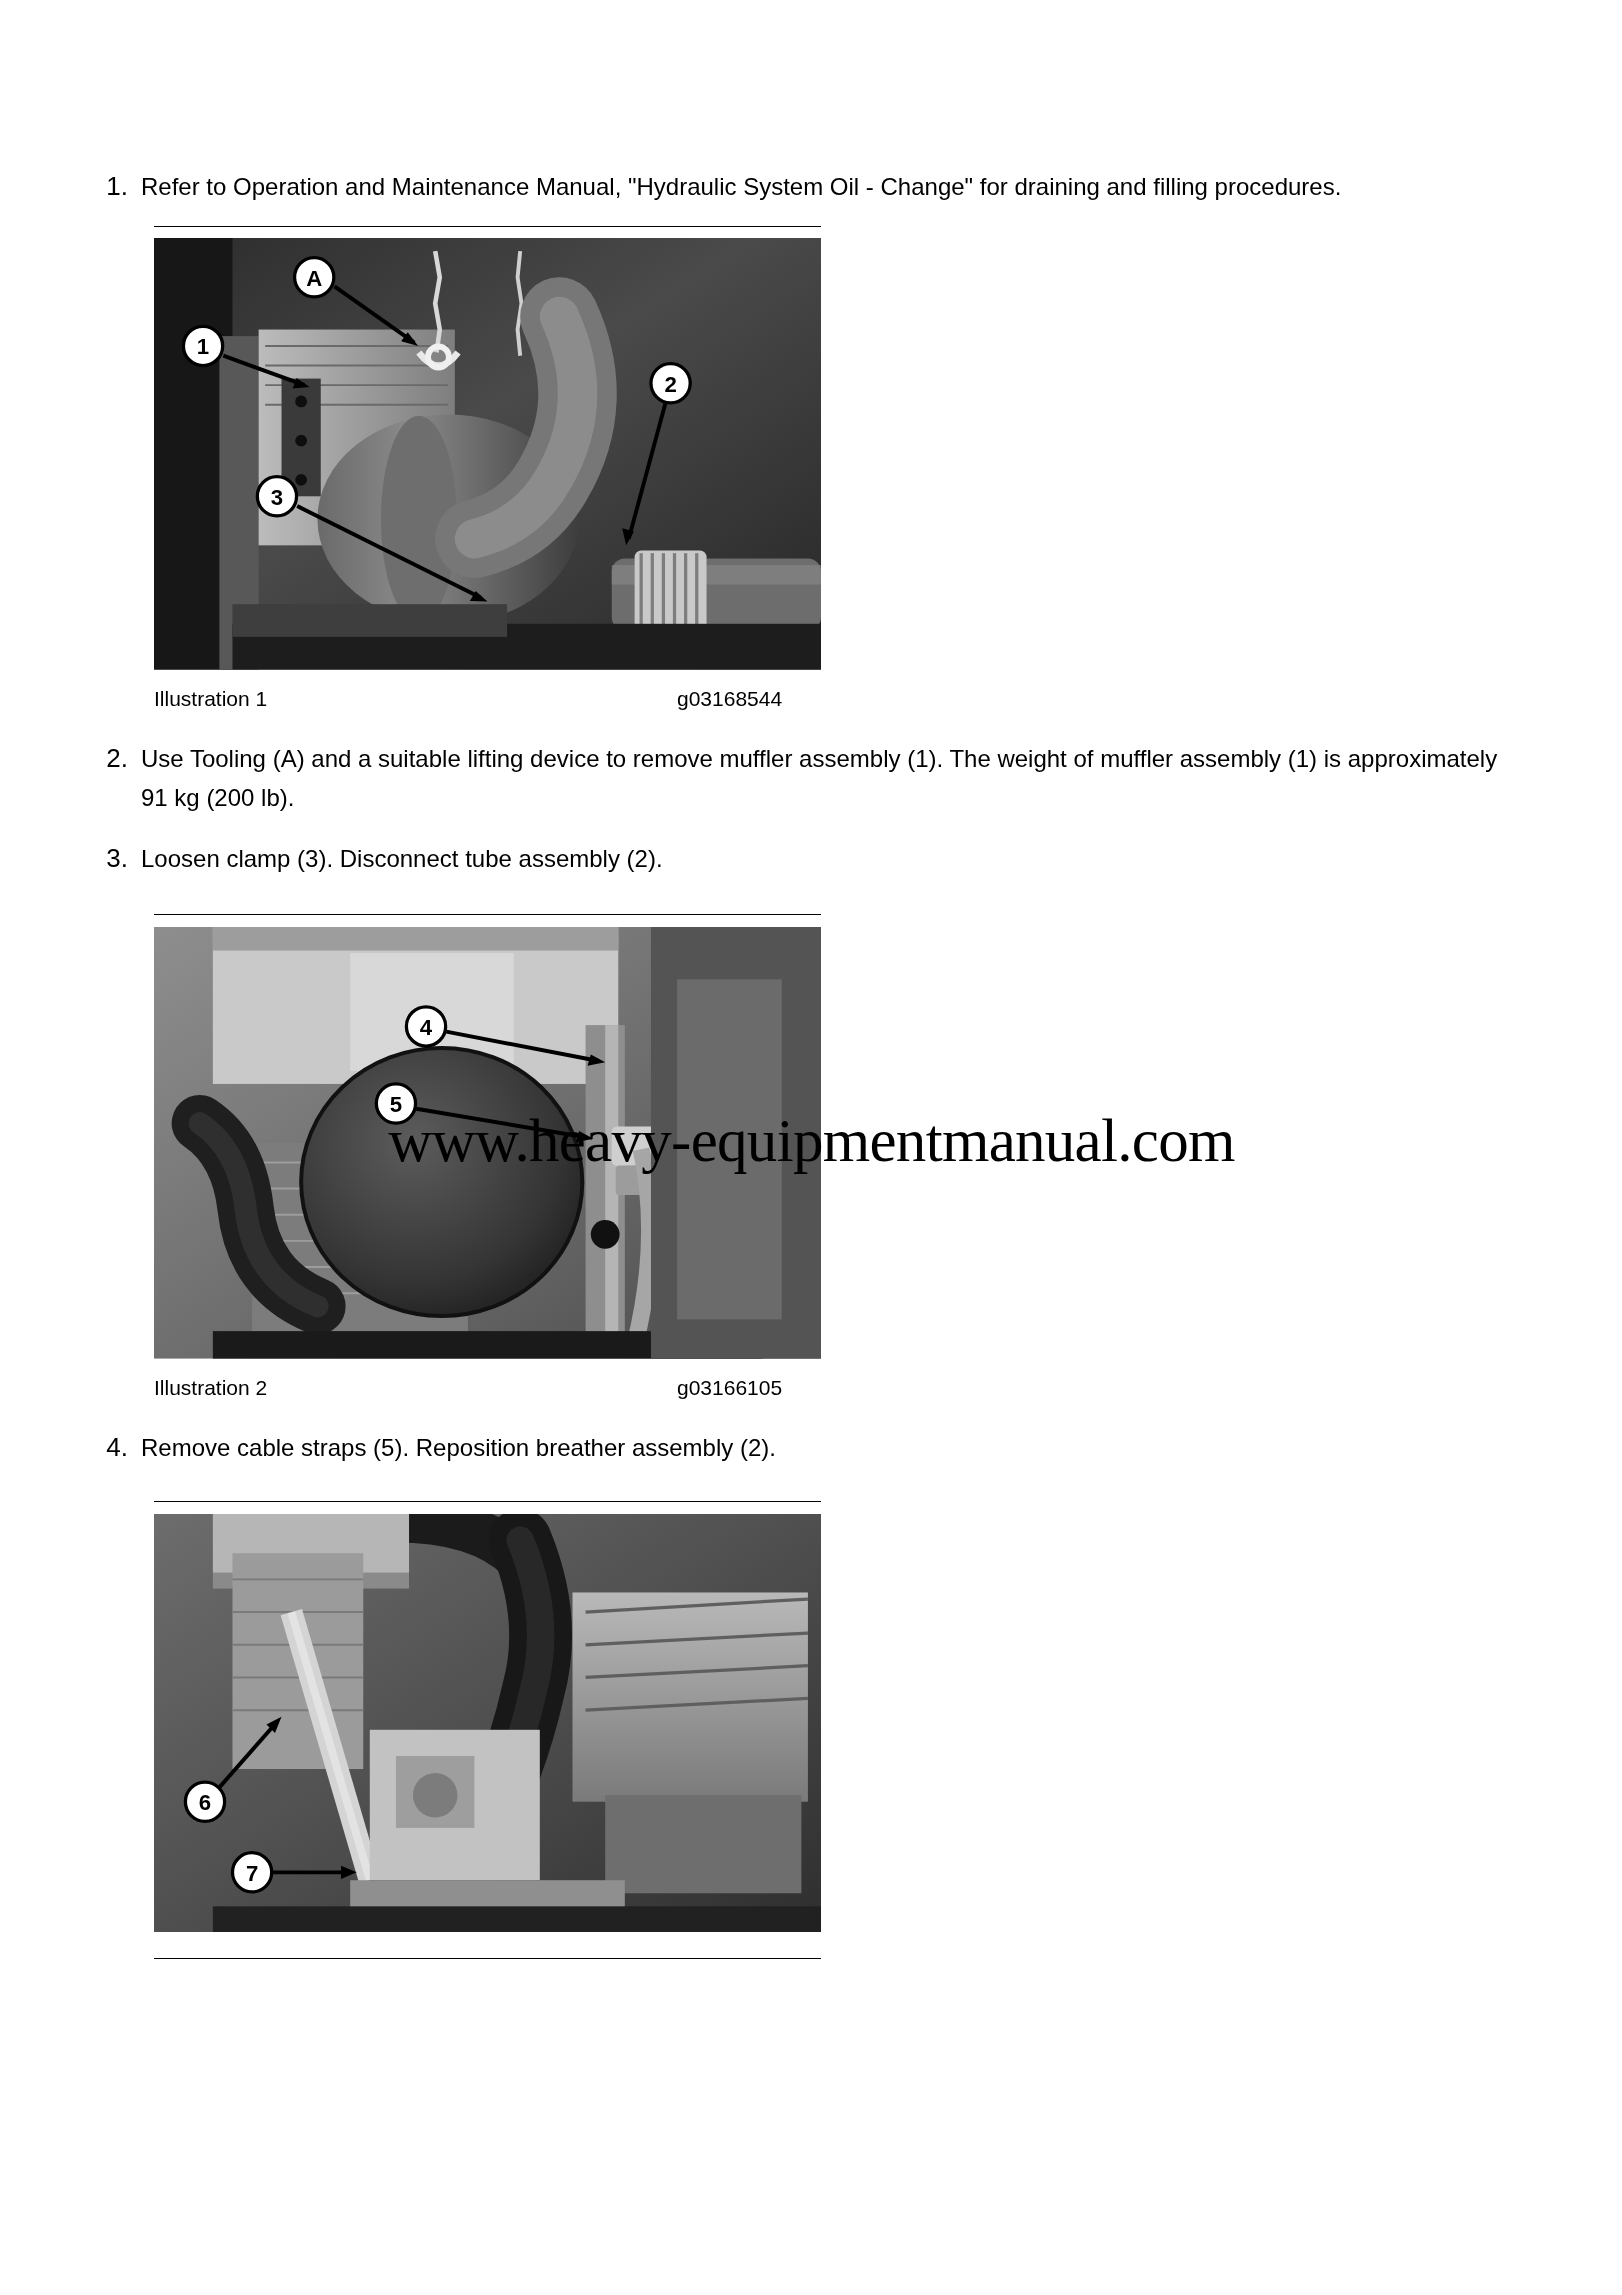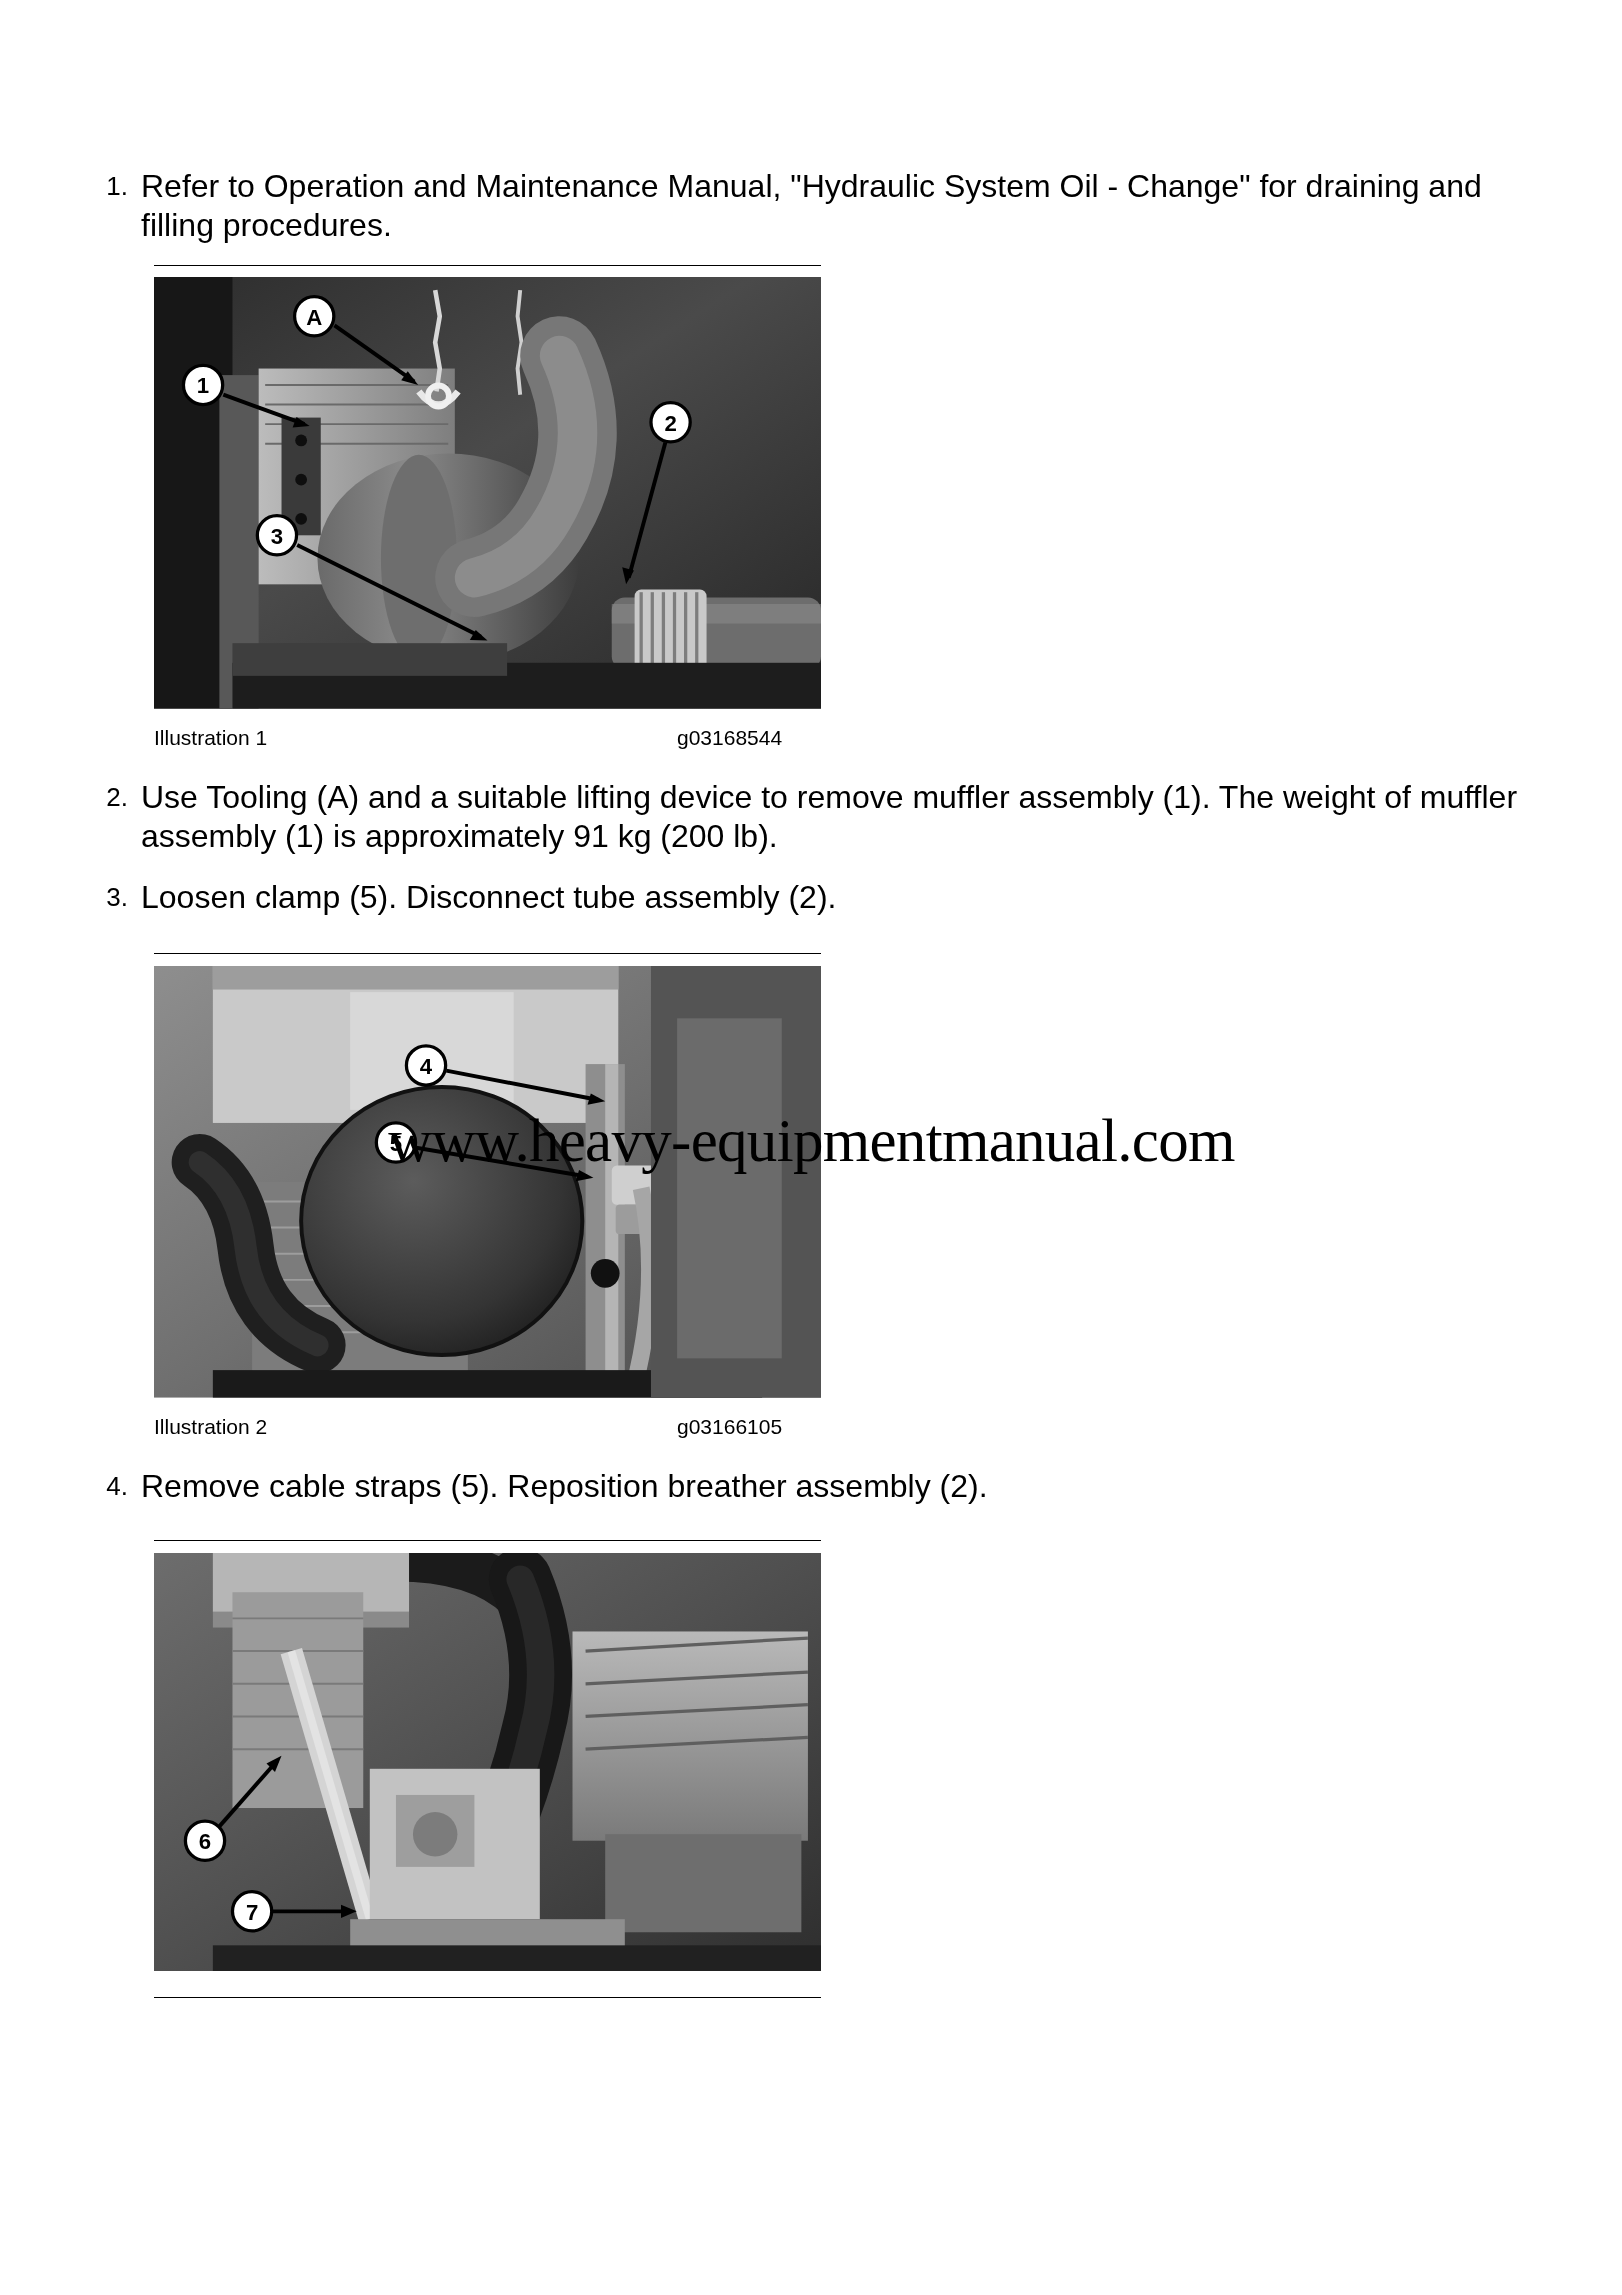--- a/index.html
+++ b/index.html
@@ -42,7 +42,7 @@
     box-sizing: border-box;
   }
   .step-text {
-    font-size: 32px;
+    font-size: 24px;
     line-height: 39px;
     flex: 1 1 auto;
   }

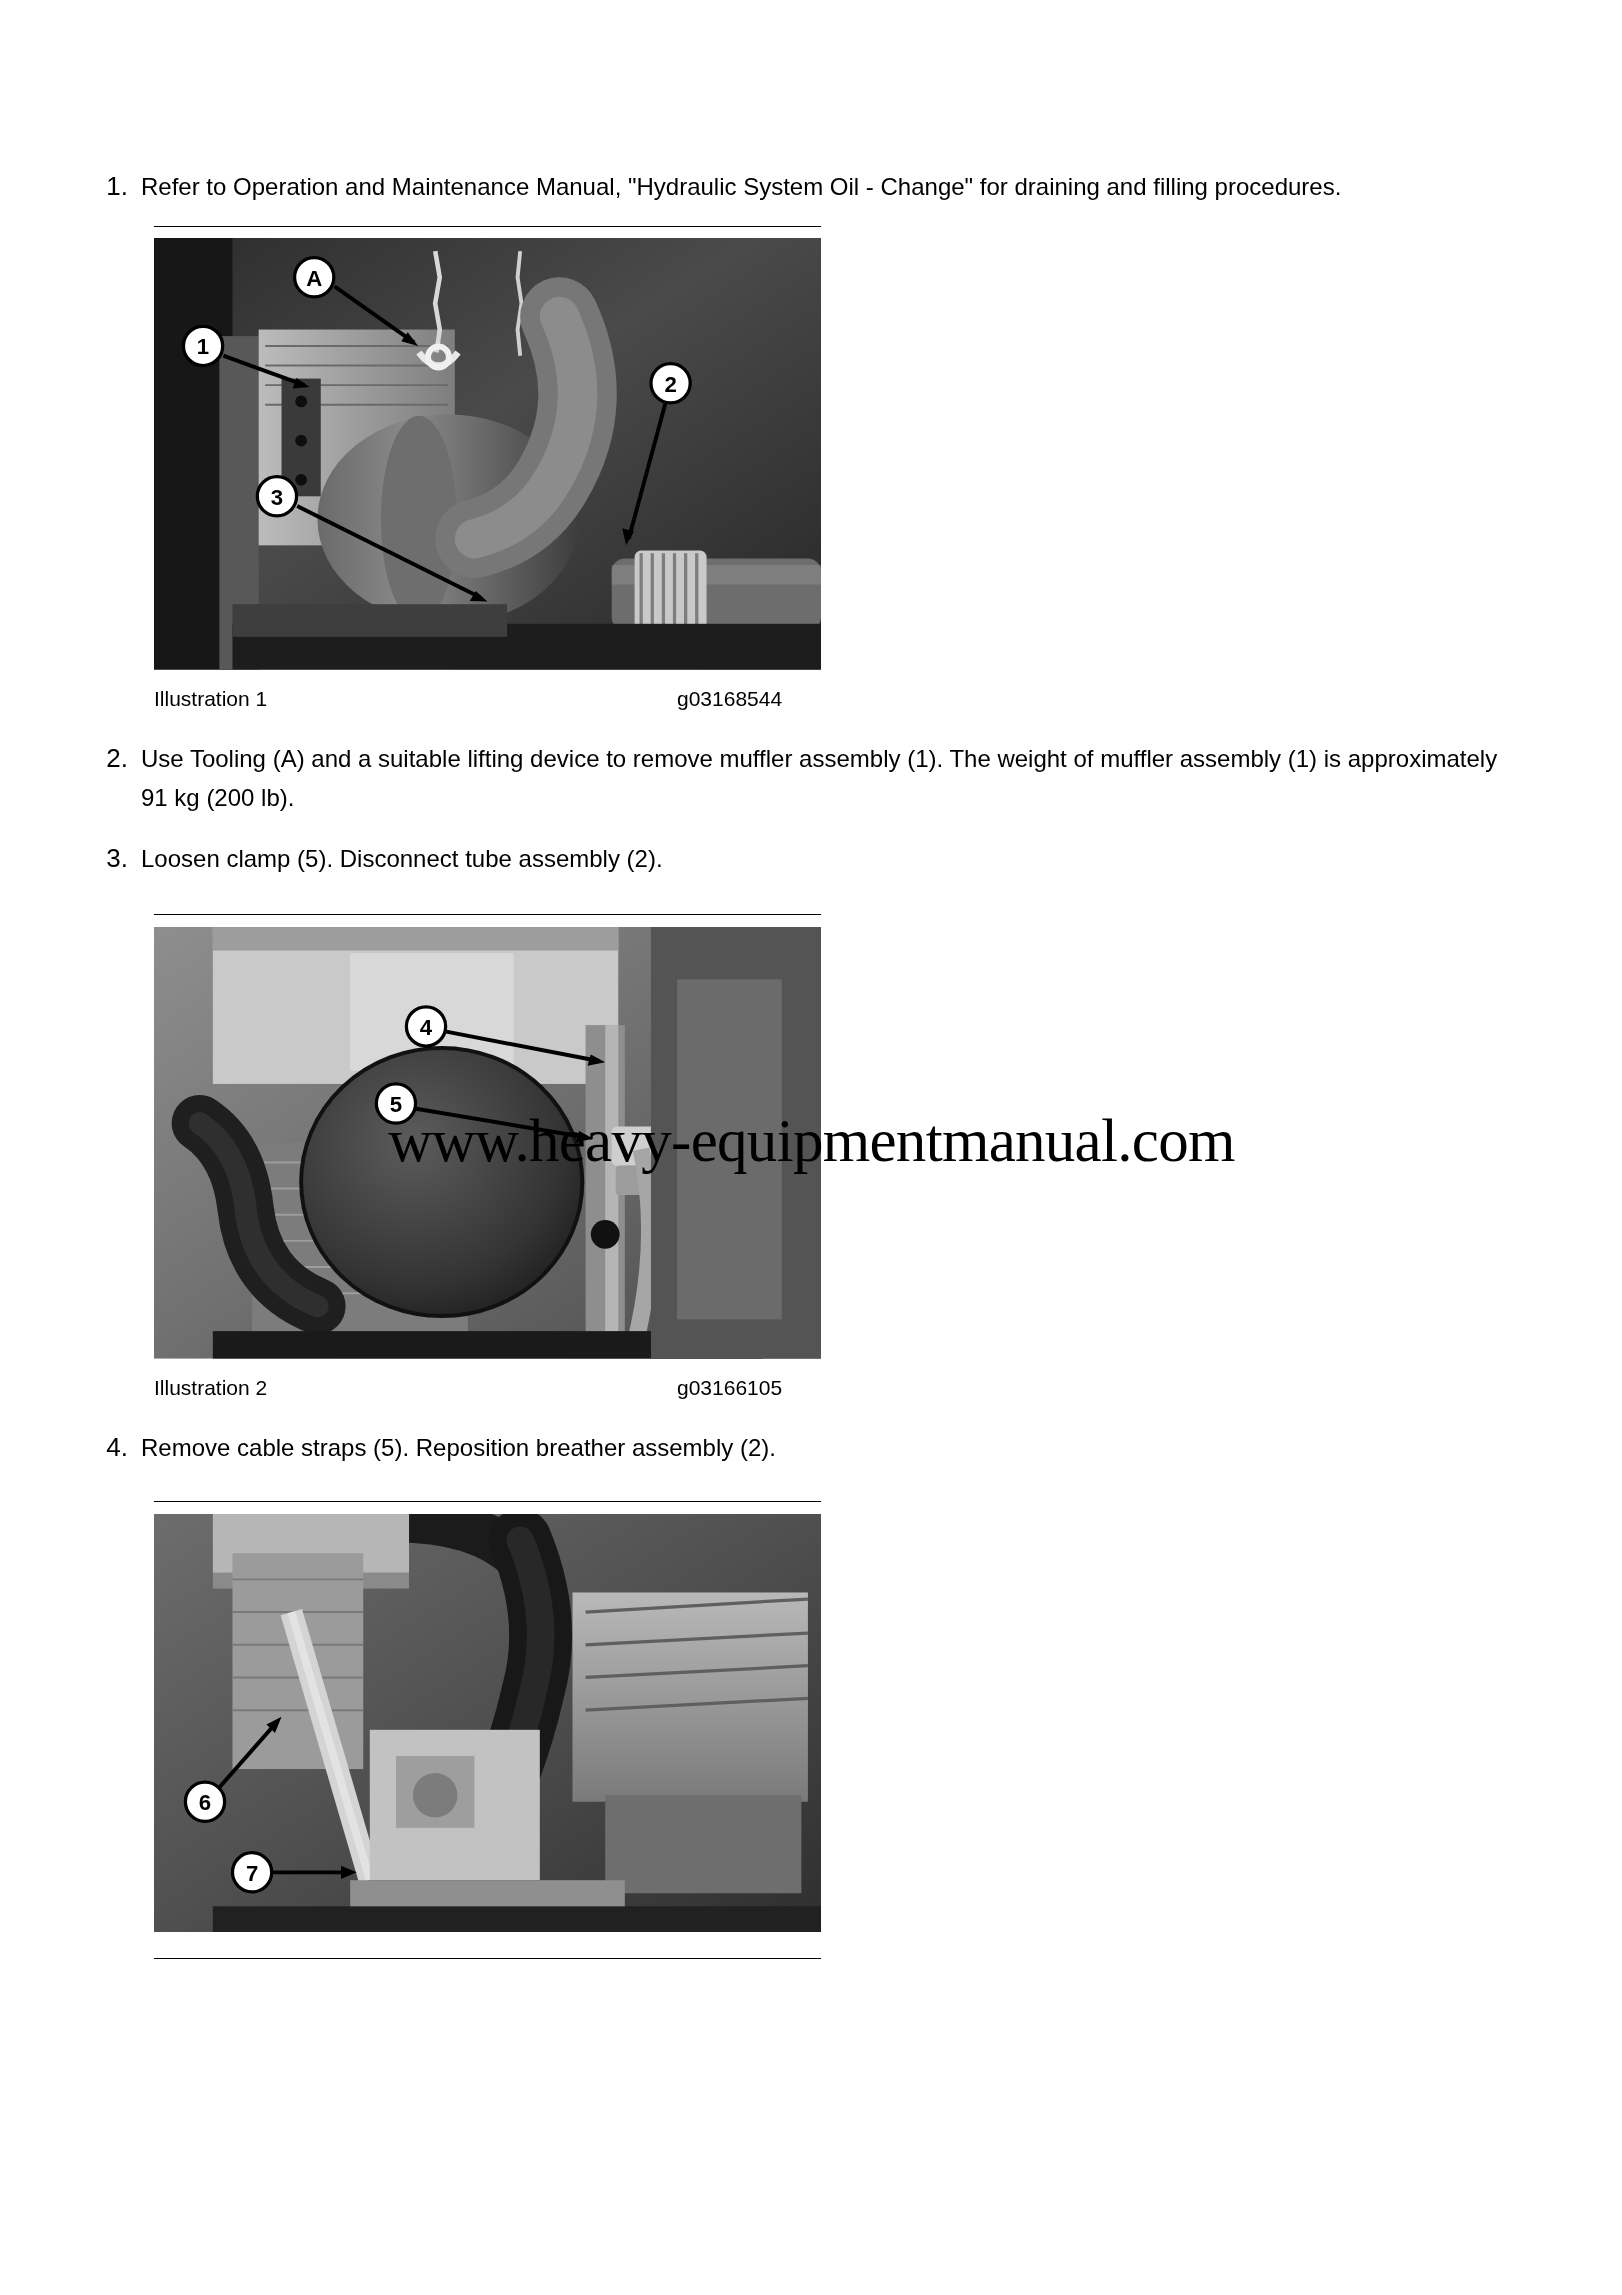--- a/index.html
+++ b/index.html
@@ -222,7 +222,7 @@
 
     <div class="step" style="margin-top:22px;">
       <div class="step-num">3.</div>
-      <div class="step-text">Loosen clamp (5). Disconnect tube assembly (2).</div>
+      <div class="step-text">Loosen clamp (3). Disconnect tube assembly (2).</div>
     </div>
 
     <div class="figure" style="margin-top:36px;">

